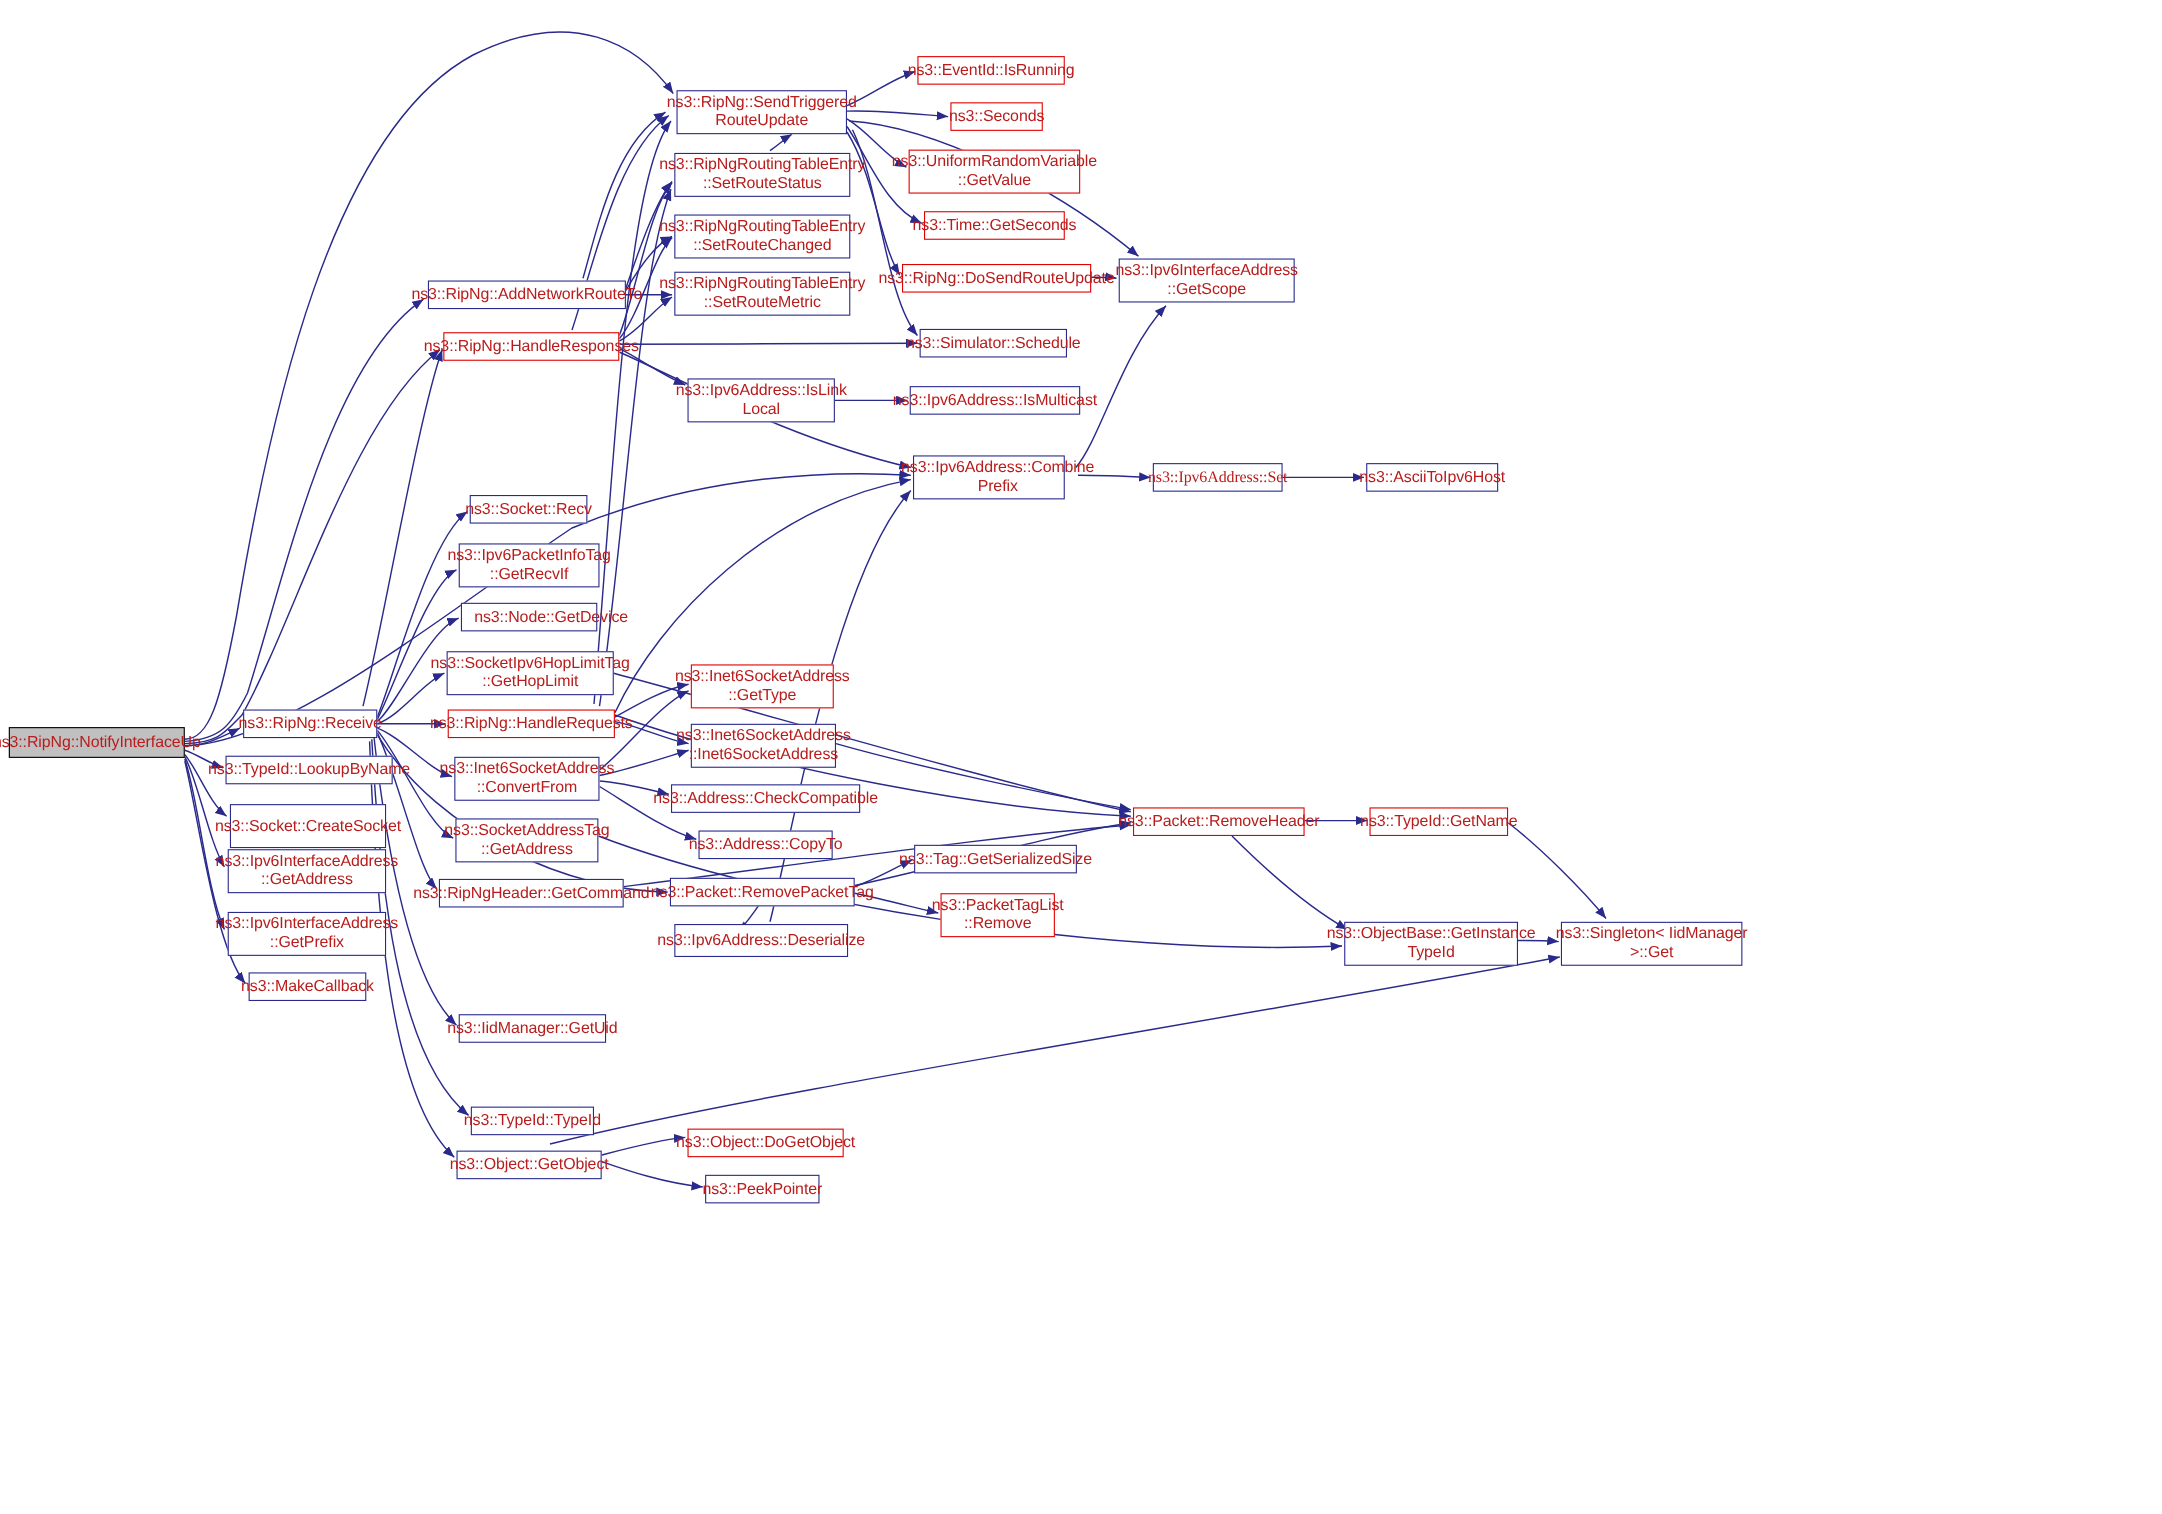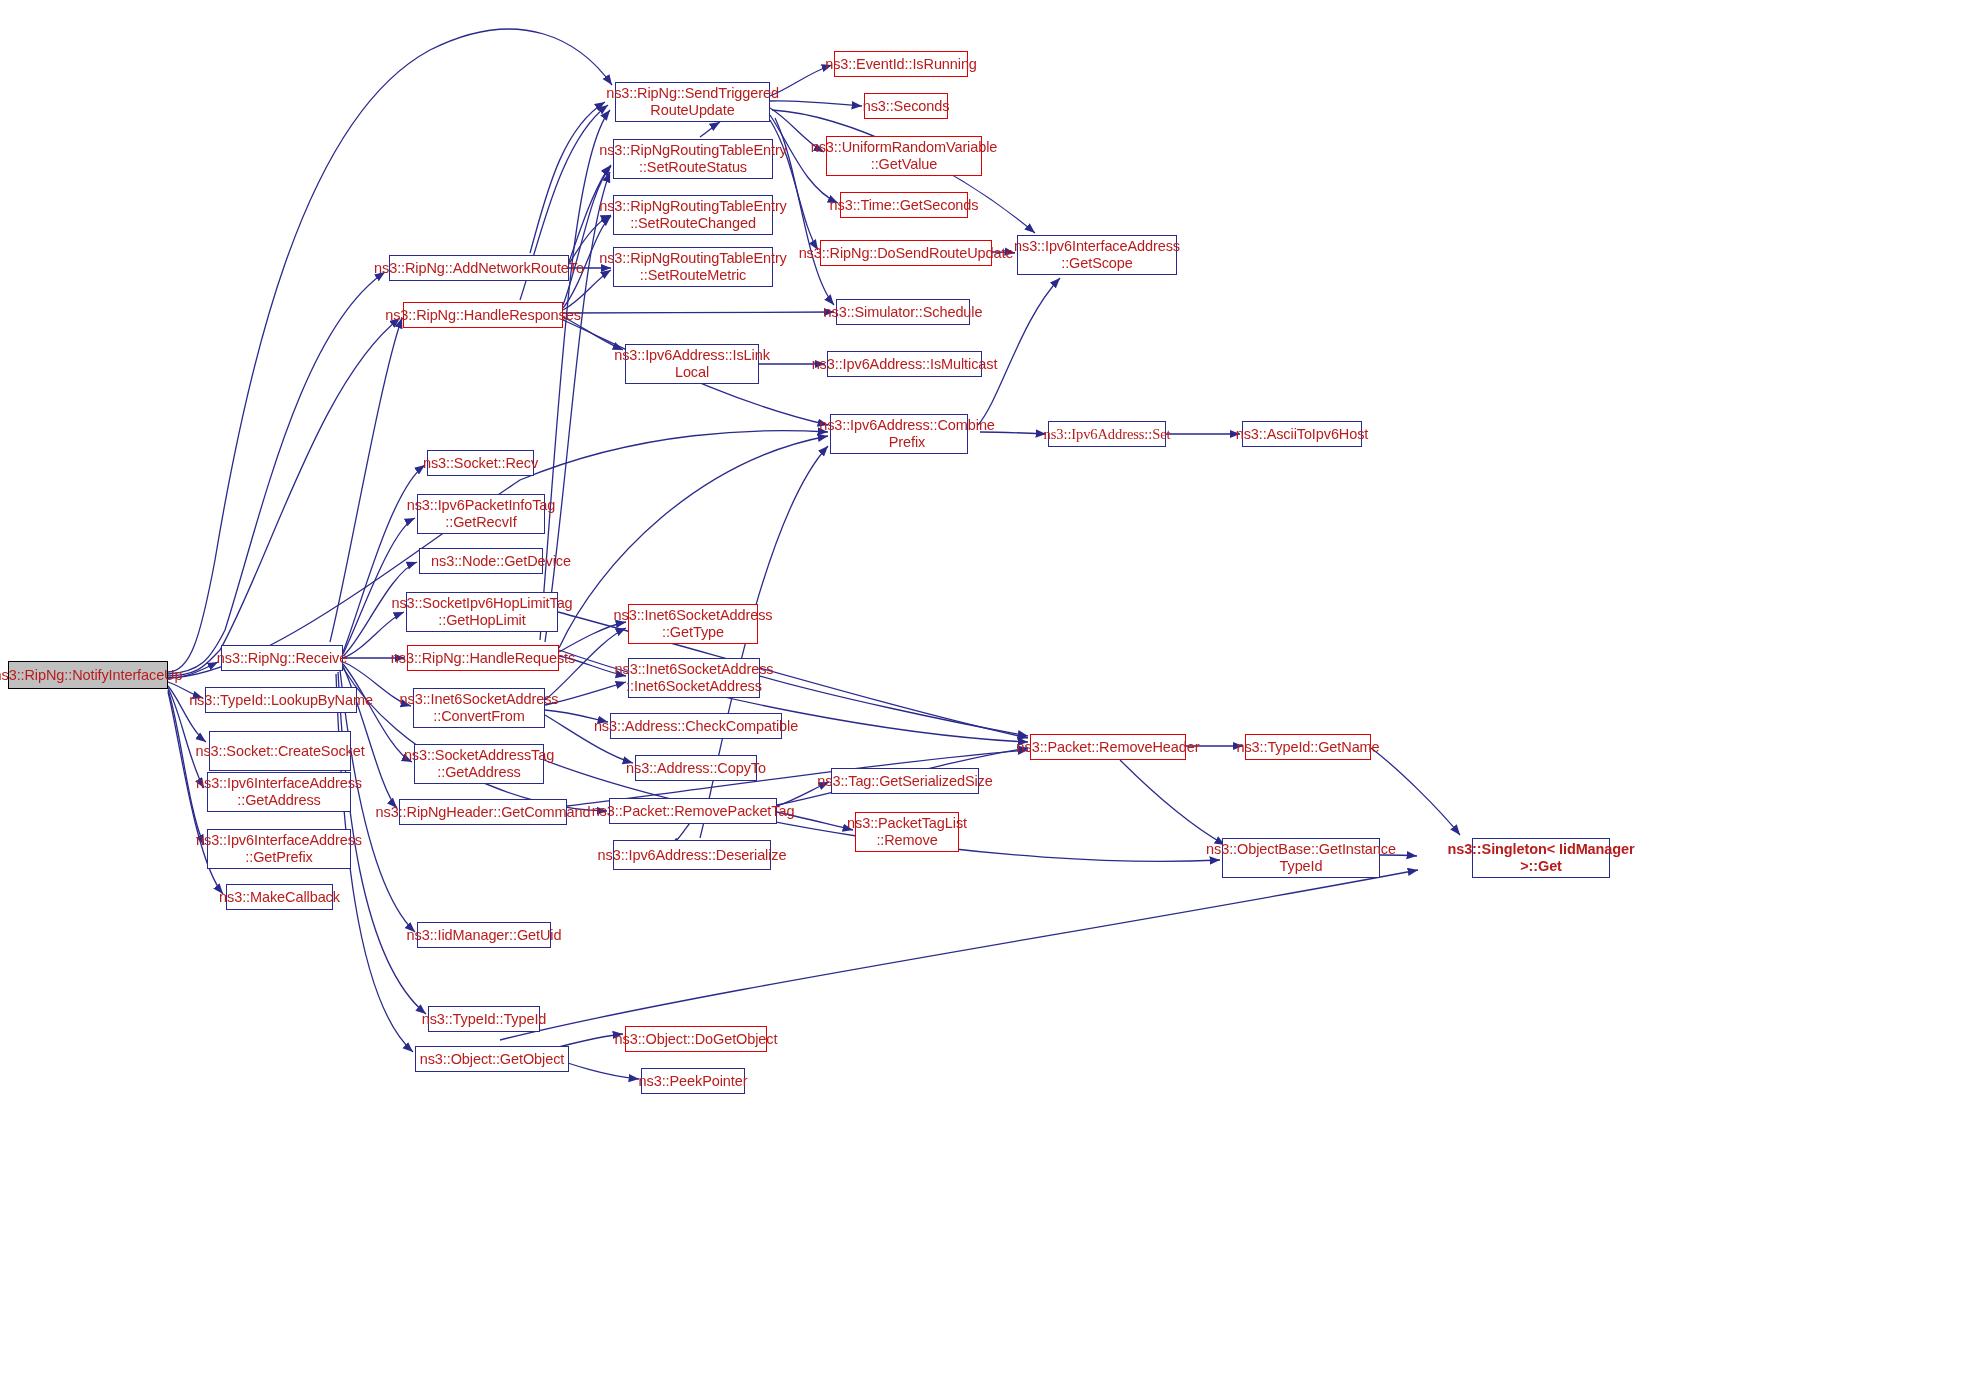--- a/index.html
+++ b/index.html
@@ -194,7 +194,7 @@
       <div class="node" style="left: 613px; top: 840px; width: 158px; height: 30px;">ns3::Ipv6Address::Deserialize</div>
       <div class="node" style="left: 1222px; top: 838px; width: 158px; height: 40px;">ns3::ObjectBase::GetInstance
 TypeId</div>
-      <div class="node" style="left: 1472px; top: 838px; width: 138px; height: 40px; font-weight: bold;">ns3::Singleton&lt; IidManager
+      <div class="node" style="left: 1419px; top: 838px; width: 165px; height: 40px;">ns3::Singleton&lt; IidManager
 &gt;::Get</div>
       <div class="node" style="left: 226px; top: 884px; width: 107px; height: 26px;">ns3::MakeCallback</div>
       <div class="node" style="left: 417px; top: 922px; width: 134px; height: 26px;">ns3::IidManager::GetUid</div>

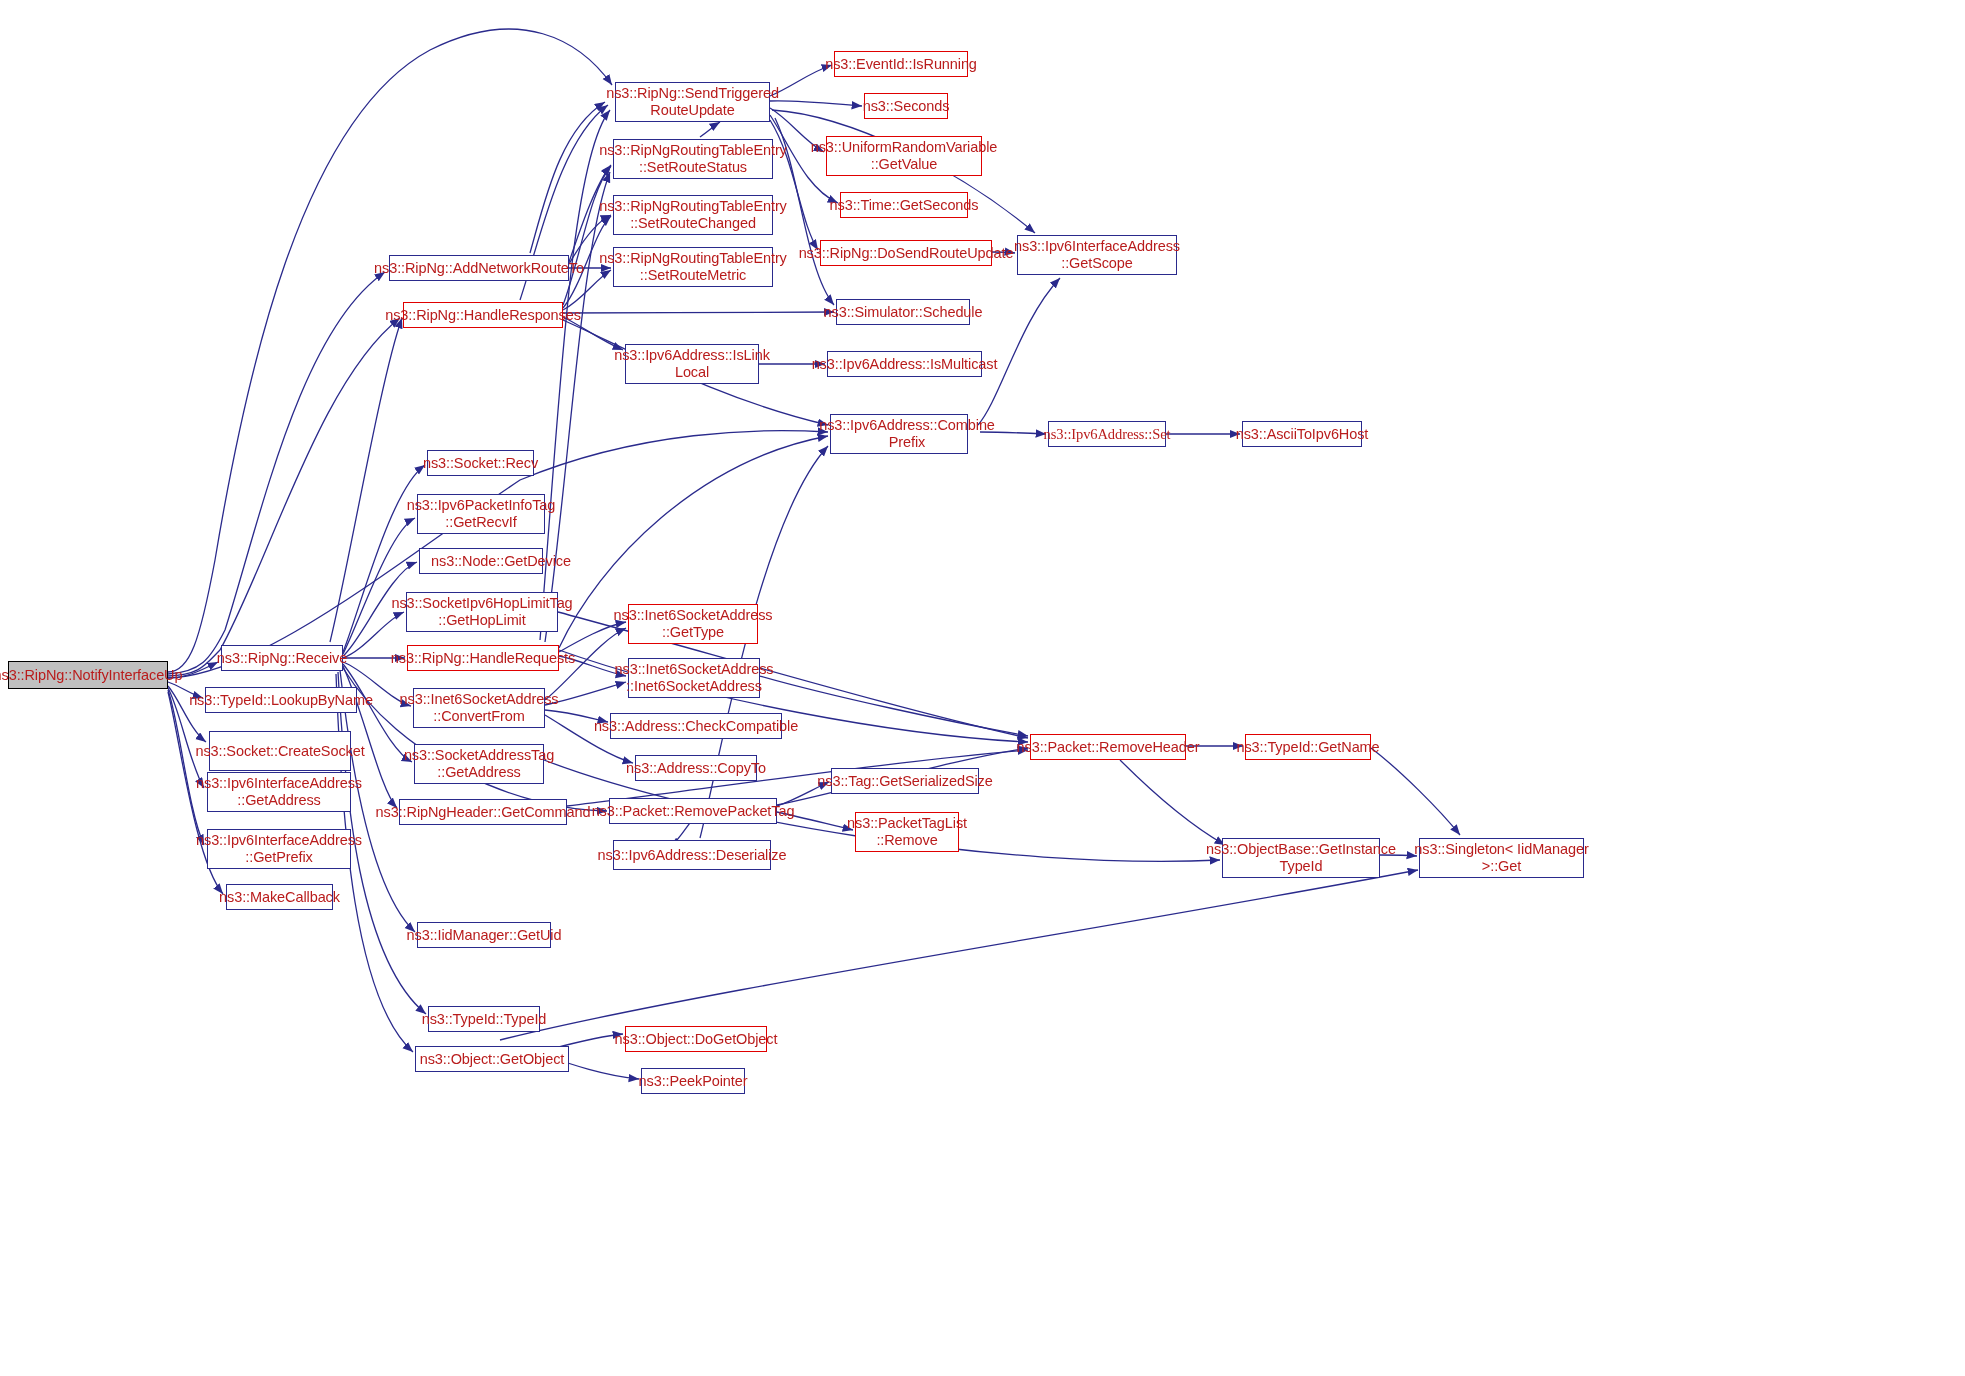--- a/index.html
+++ b/index.html
@@ -199,7 +199,7 @@
       <div class="node" style="left: 226px; top: 884px; width: 107px; height: 26px;">ns3::MakeCallback</div>
       <div class="node" style="left: 417px; top: 922px; width: 134px; height: 26px;">ns3::IidManager::GetUid</div>
       <div class="node" style="left: 428px; top: 1006px; width: 112px; height: 26px;">ns3::TypeId::TypeId</div>
-      <div class="node" style="left: 415px; top: 1046px; width: 154px; height: 26px;">ns3::Object::GetObject</div>
+      <div class="node" style="left: 415px; top: 1046px; width: 132px; height: 26px;">ns3::Object::GetObject</div>
       <div class="node red" style="left: 625px; top: 1026px; width: 142px; height: 26px;">ns3::Object::DoGetObject</div>
       <div class="node" style="left: 641px; top: 1068px; width: 104px; height: 26px;">ns3::PeekPointer</div>
     </div>

